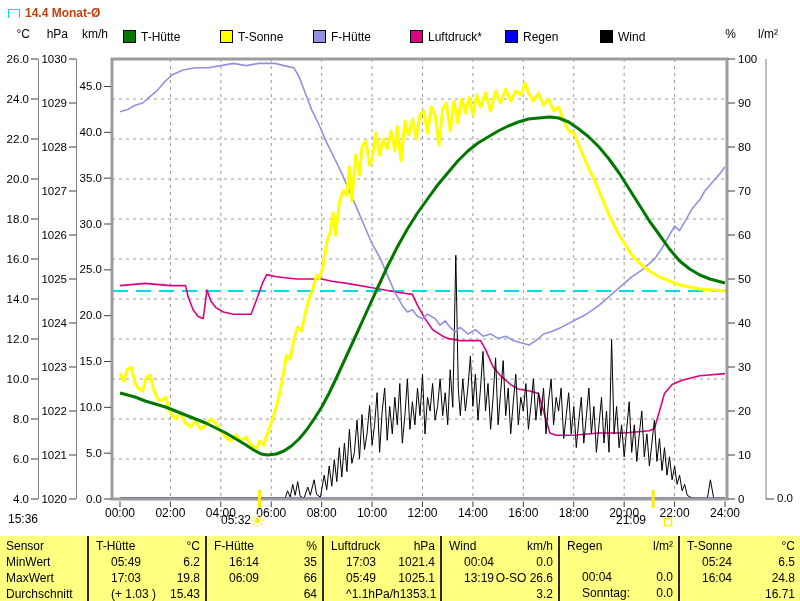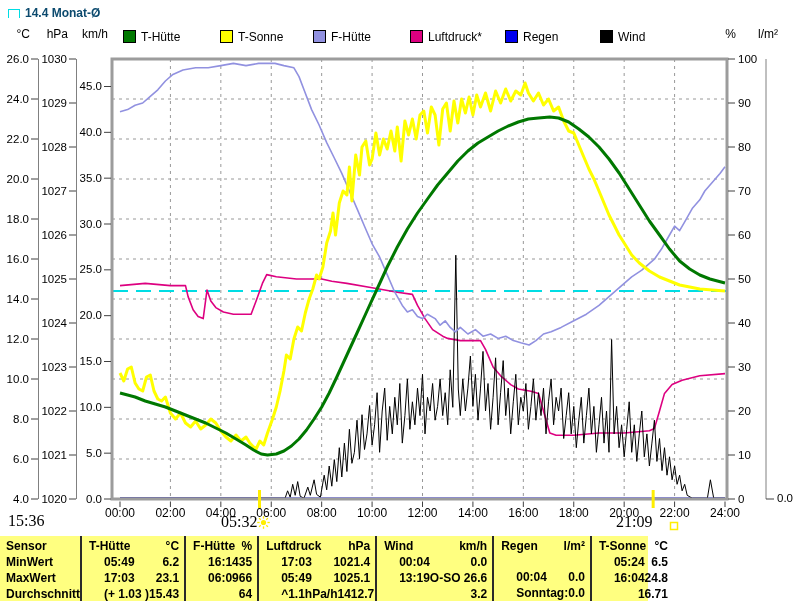--- a/index.html
+++ b/index.html
@@ -39,7 +39,7 @@
 <div id="app">
 
 
-  <div class="abs" id="month" style="color: #0c4a6e;">
+  <div class="abs" id="month" style="color: #c2410c;">
     <span class="mico" style="border-color: rgb(0, 221, 228);"></span>
     <span>14.4 Monat-Ø</span>
   </div>

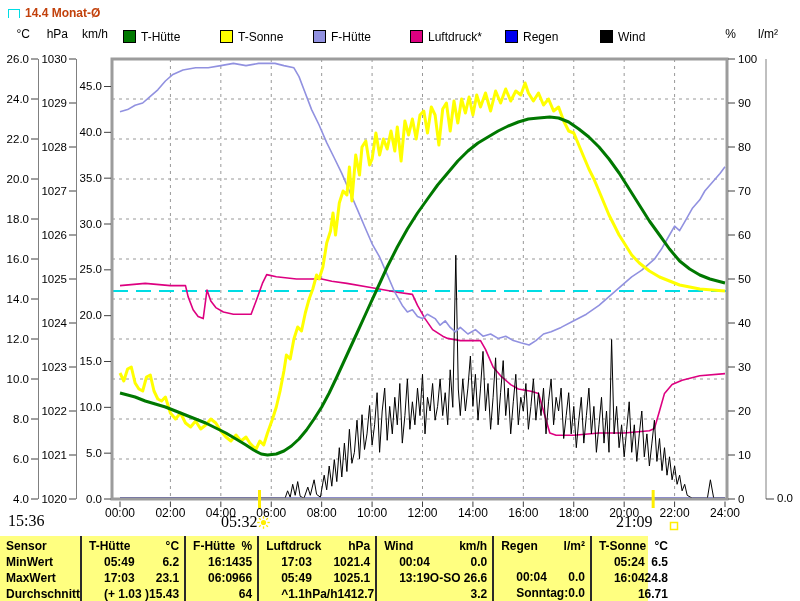--- a/index.html
+++ b/index.html
@@ -18,7 +18,7 @@
   .legend-item{position:absolute;top:30px;display:flex;align-items:center;gap:5px;font-size:12px;height:13px;}
   .sw{width:11px;height:11px;border:1px solid #000;flex:none;}
   #chart-svg{position:absolute;top:0;left:0;}
-  .ft{font-size:16px;font-family:Liberation Serif, serif;}
+  .ft{font-size:12px;}
   #print-time{top:512px;left:8px;}
   #sunrise{top:513px;left:221px;display:flex;align-items:center;}
   #sunset{top:513px;left:616px;display:flex;align-items:flex-end;gap:17px;}

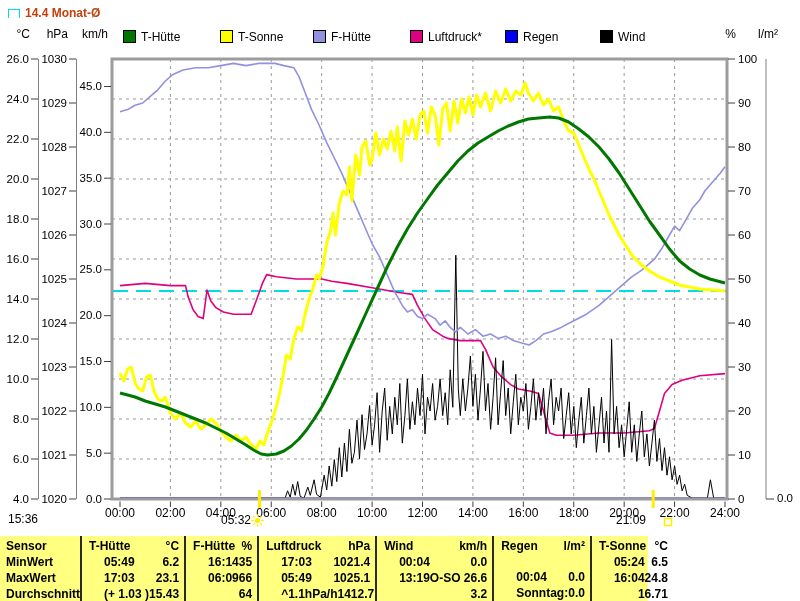--- a/index.html
+++ b/index.html
@@ -23,7 +23,7 @@
   #sunrise{top:513px;left:221px;display:flex;align-items:center;}
   #sunset{top:513px;left:616px;display:flex;align-items:flex-end;gap:17px;}
   
-  #stats{top:536px;left:0;width:648px;height:65px;display:flex;font-size:12px;font-weight:bold;}
+  #stats{top:536px;left:0;width:800px;height:65px;display:flex;font-size:12px;font-weight:normal;}
   .tcol{box-sizing:border-box;padding-top:2px;}
   .tlabels{width:87px;}
   .tlabels div{height:16px;line-height:16px;padding-left:6px;white-space:nowrap;}

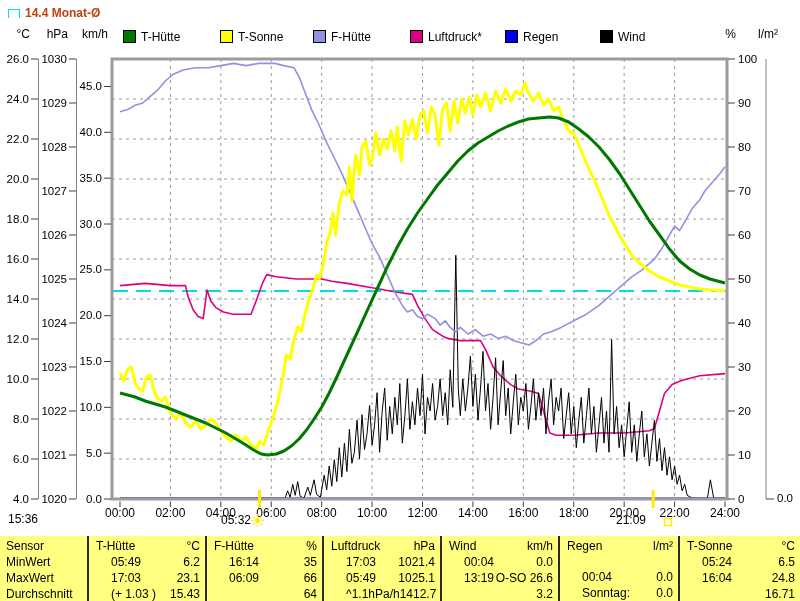--- a/index.html
+++ b/index.html
@@ -309,7 +309,7 @@
         </div>
       <div class="trw">
           <span class="tm">17:03</span>
-          <span class="vl">23.1</span>
+          <span class="vl">19.8</span>
         </div>
       <div class="trw">
           <span class="tm">(+ 1.03 )</span>

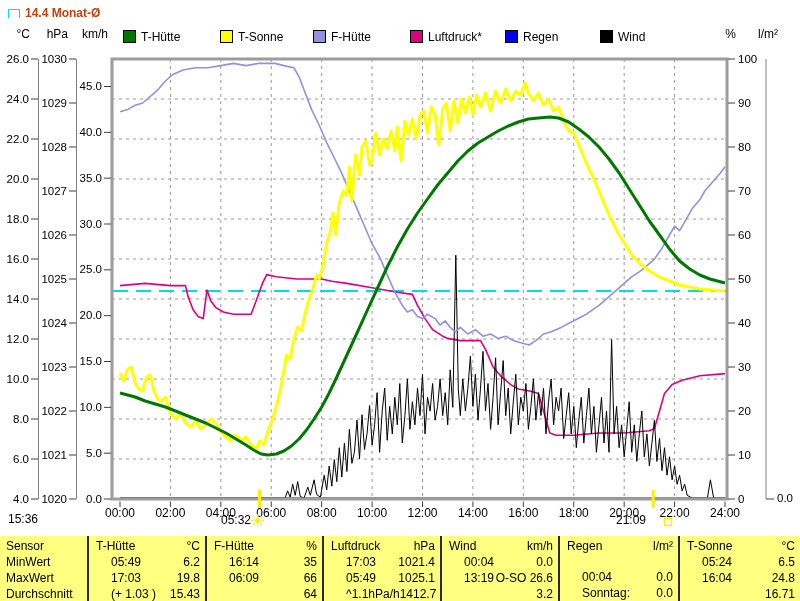--- a/index.html
+++ b/index.html
@@ -351,7 +351,7 @@
         </div>
       <div class="trw">
           <span class="tm">^1.1hPa/h</span>
-          <span class="vl">1412.7</span>
+          <span class="vl">1353.1</span>
         </div>
     </div>
 

